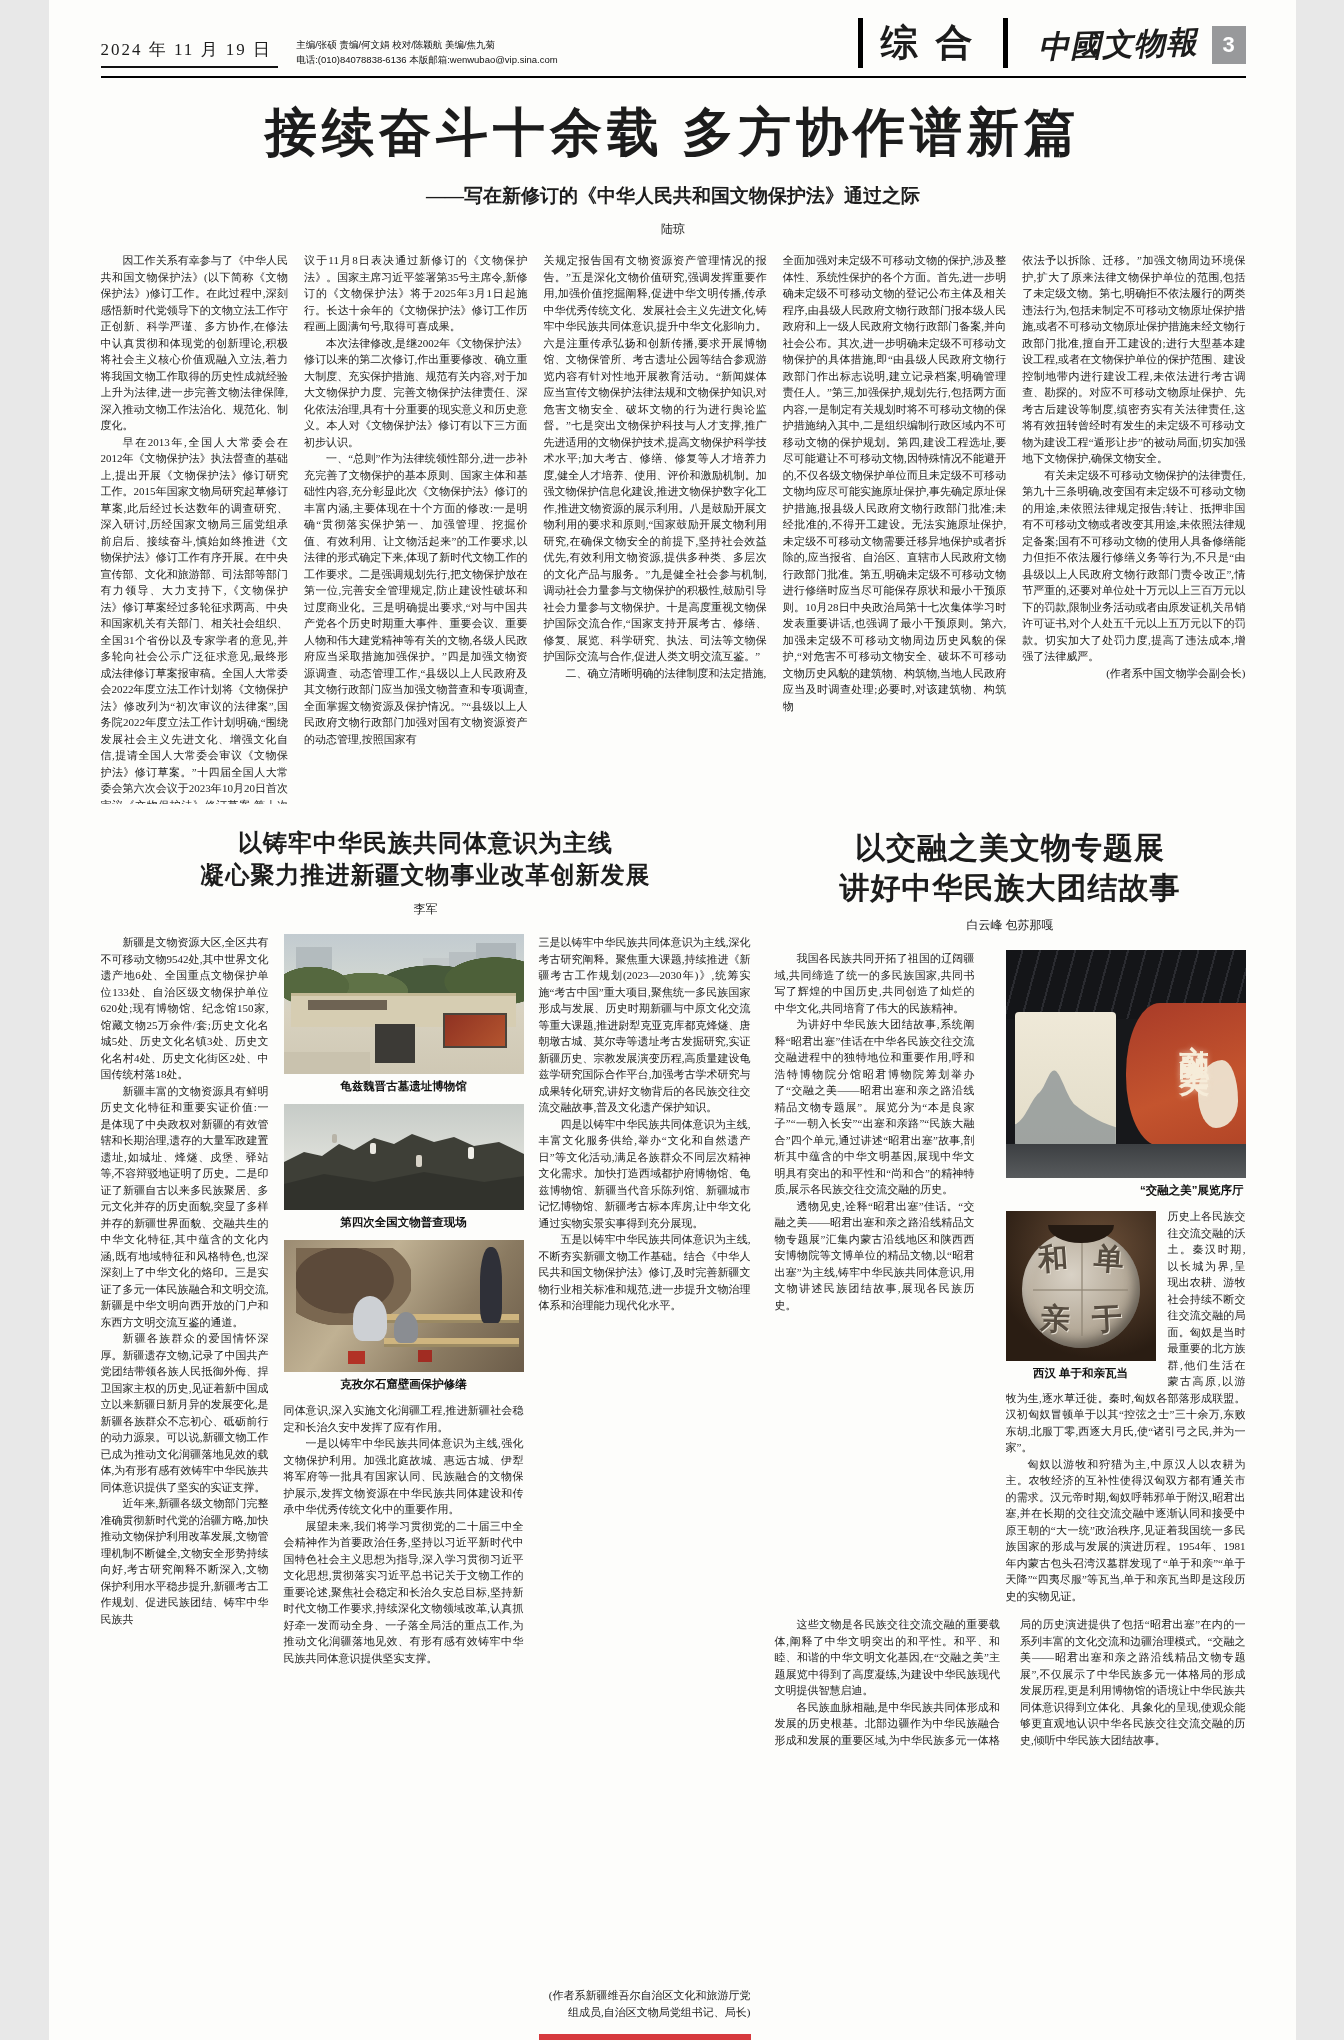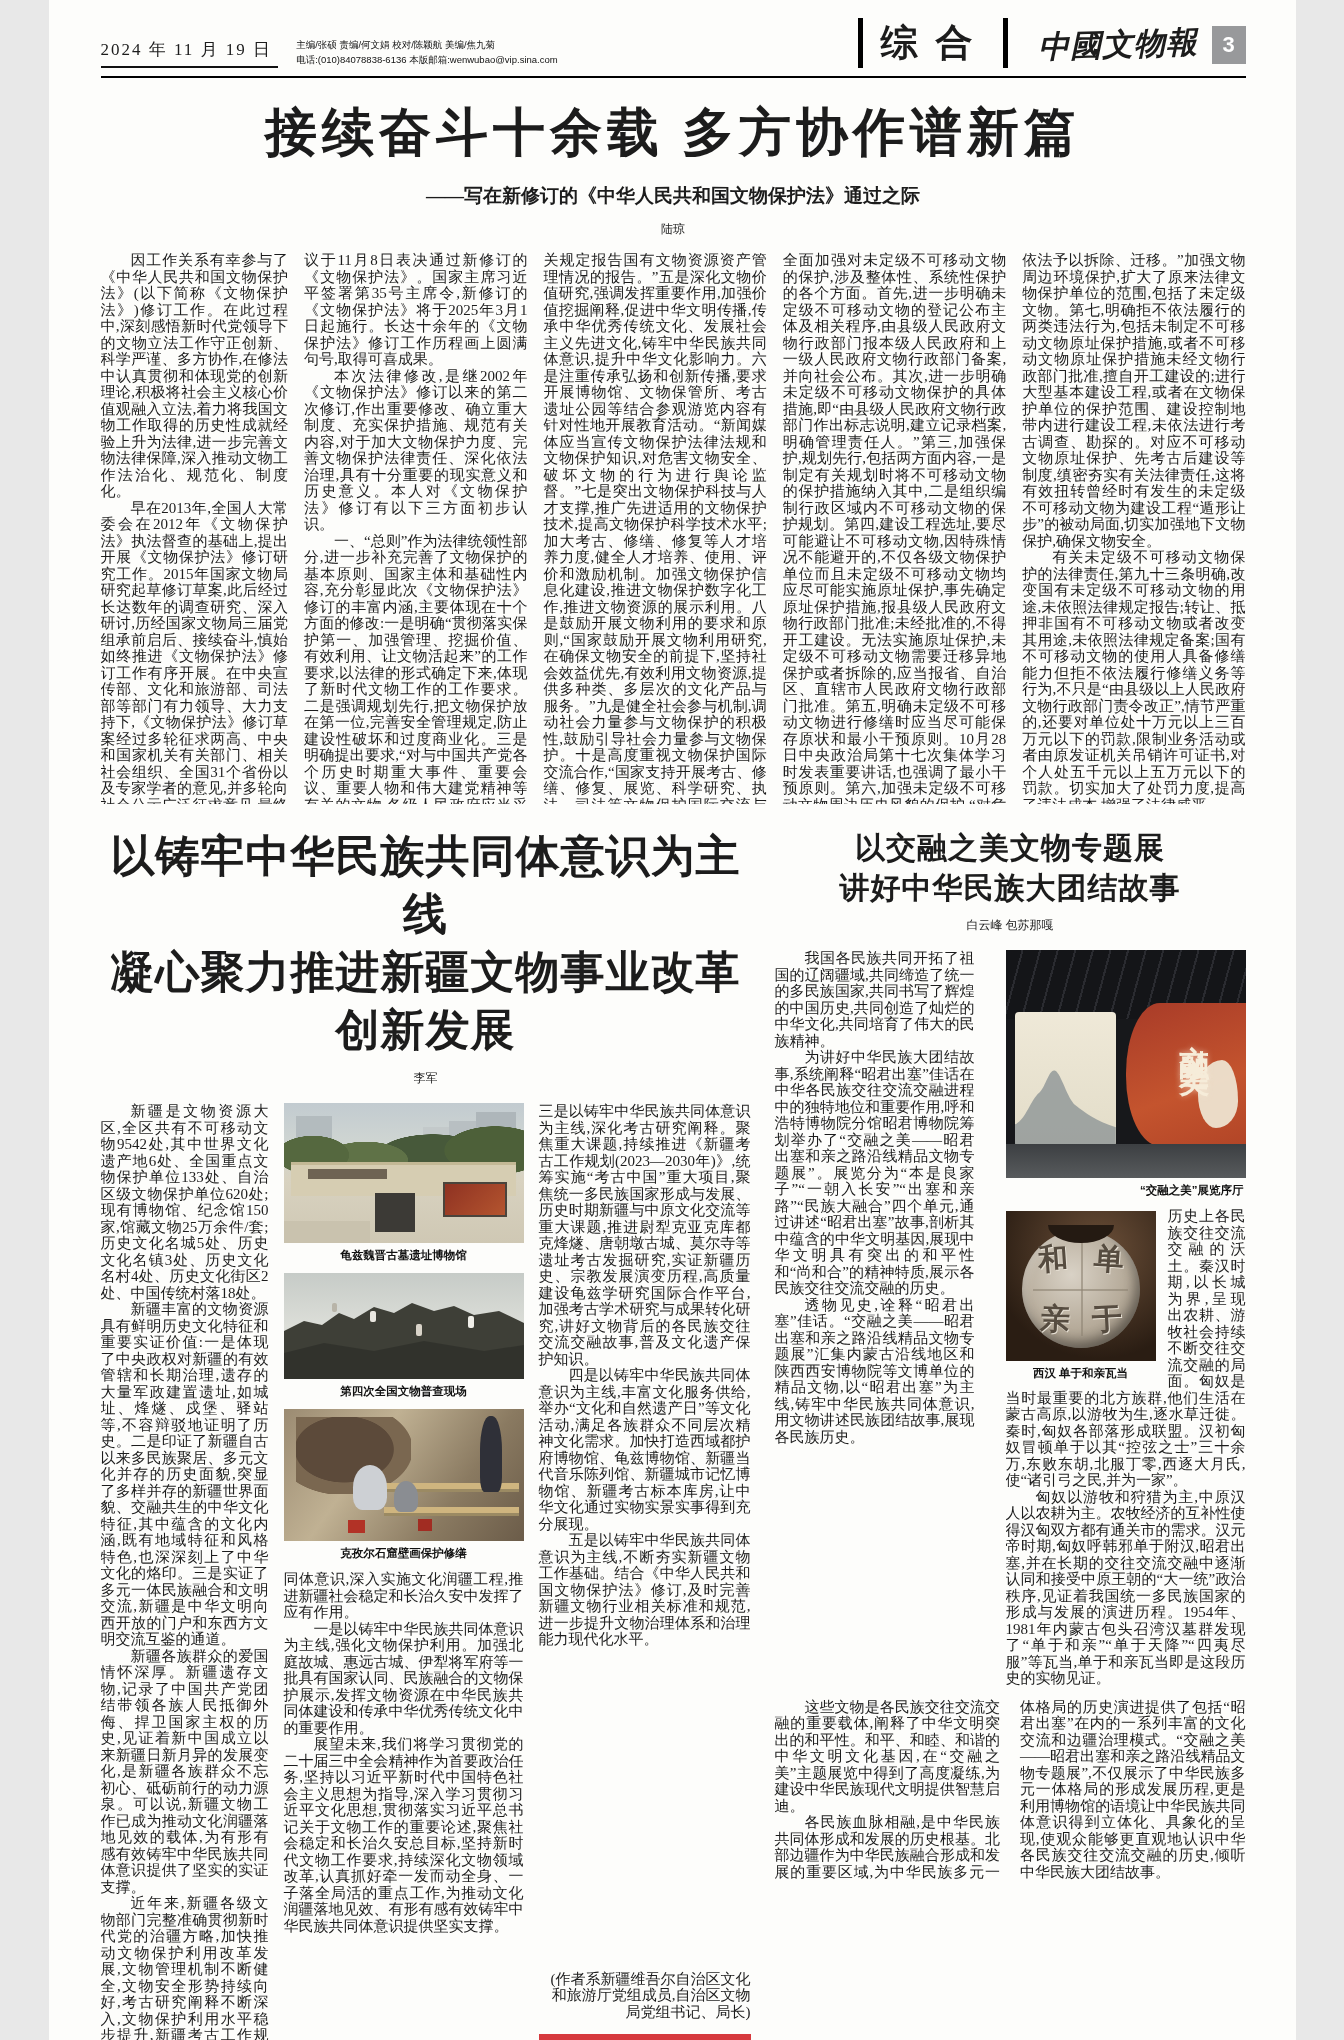--- a/index.html
+++ b/index.html
@@ -19,7 +19,7 @@
   .pagenum{width:34px;height:38px;background:#98999b;color:#fff;text-align:center;
            font:700 22px/38px "Liberation Sans","DejaVu Sans",sans-serif;}
   
-  p{margin:0;font-size:15px;line-height:16.5px;text-align:justify;text-indent:2em;}
+  p{margin:0;font-size:11px;line-height:16.5px;text-align:justify;text-indent:2em;}
   p.cont{text-indent:0;}
   p.attr{text-align:right;text-indent:0;margin-top:8px;}
   

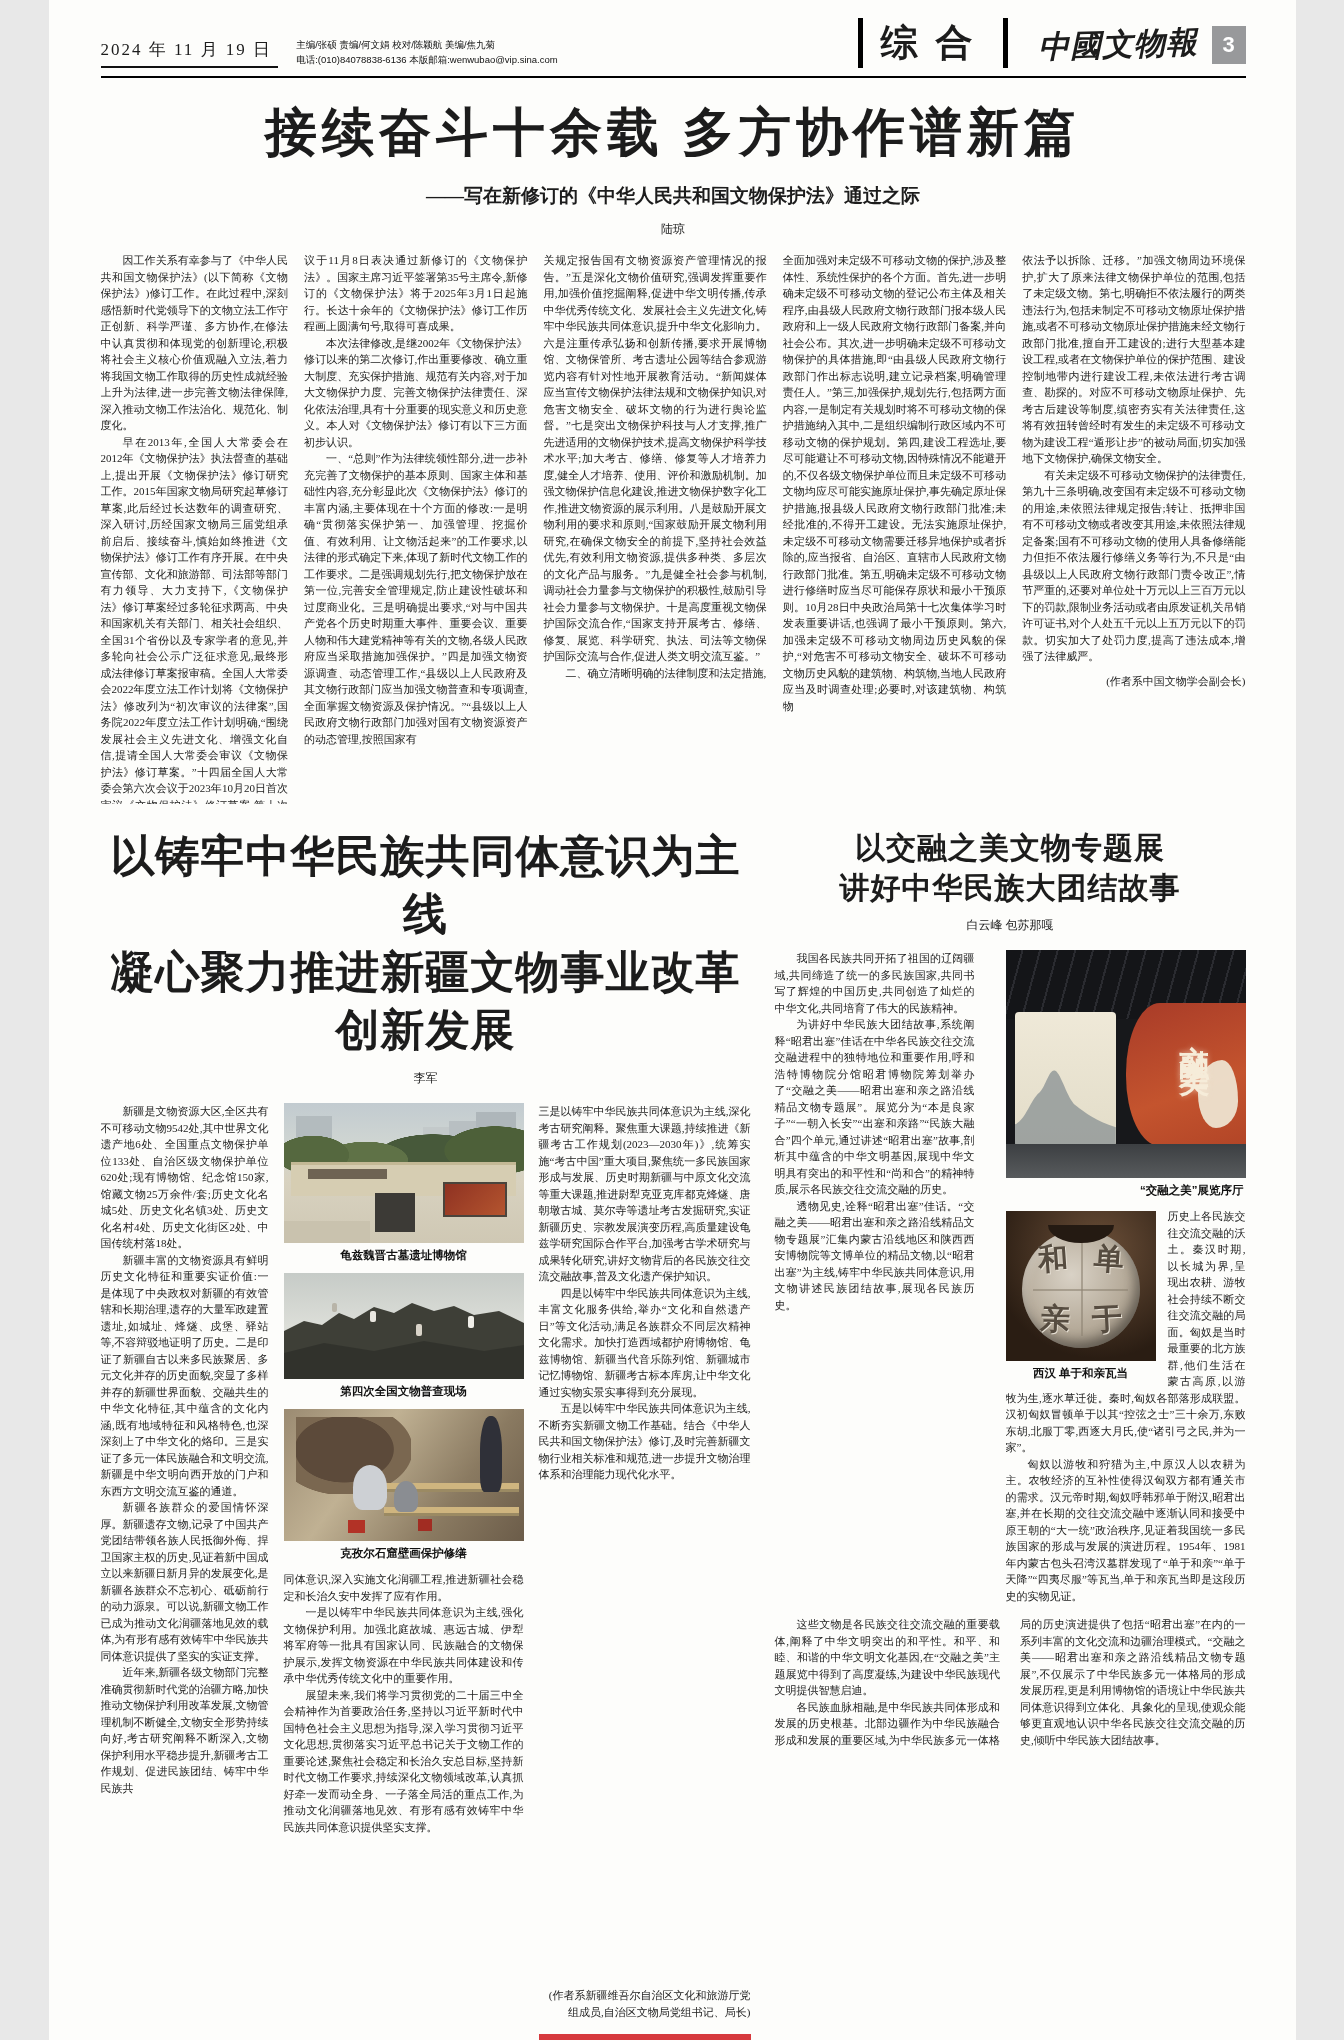--- a/index.html
+++ b/index.html
@@ -21,7 +21,7 @@
   
   p{margin:0;font-size:11px;line-height:16.5px;text-align:justify;text-indent:2em;}
   p.cont{text-indent:0;}
-  p.attr{text-align:right;text-indent:0;margin-top:8px;}
+  p.attr{text-align:right;text-indent:0;}
   
   .a1{padding-top:20px;text-align:center;}
   .a1title{margin:0;font-size:52px;font-weight:900;letter-spacing:5px;white-space:nowrap;}

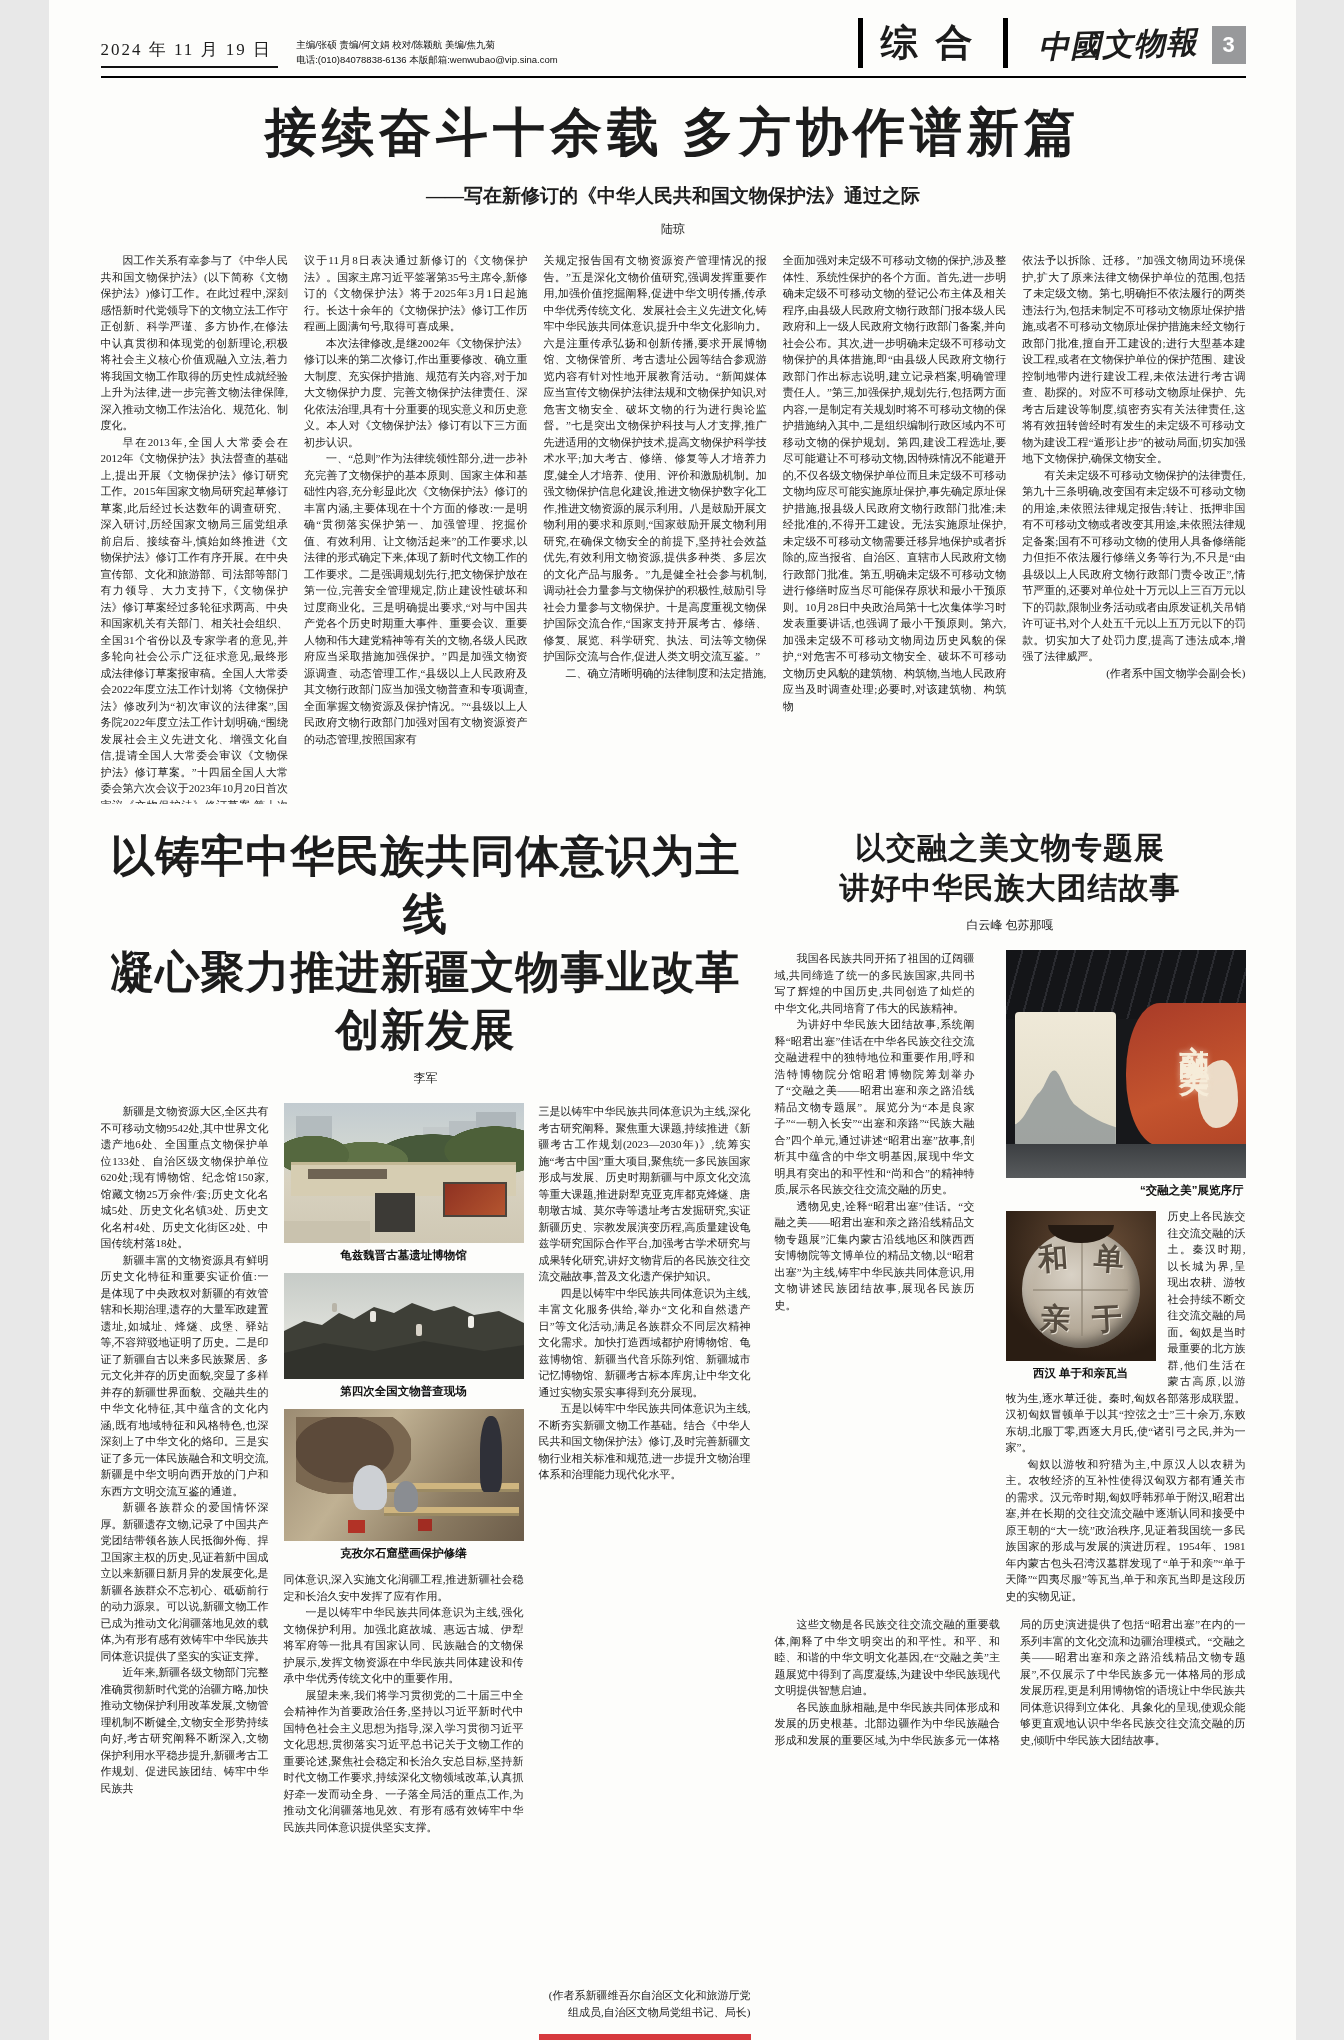--- a/index.html
+++ b/index.html
@@ -33,7 +33,7 @@
   
   .bot{display:flex;gap:24px;margin-top:24px;height:1266px;overflow:hidden;}
   .hl{margin:0;font-weight:900;text-align:center;line-height:1.32;letter-spacing:1px;}
-  .a2 .hl{font-size:44px;}
+  .a2 .hl{font-size:24px;}
   .a3 .hl{font-size:30px;}
   .byline{text-align:center;font-size:12px;margin:10px 0 16px;}
   

